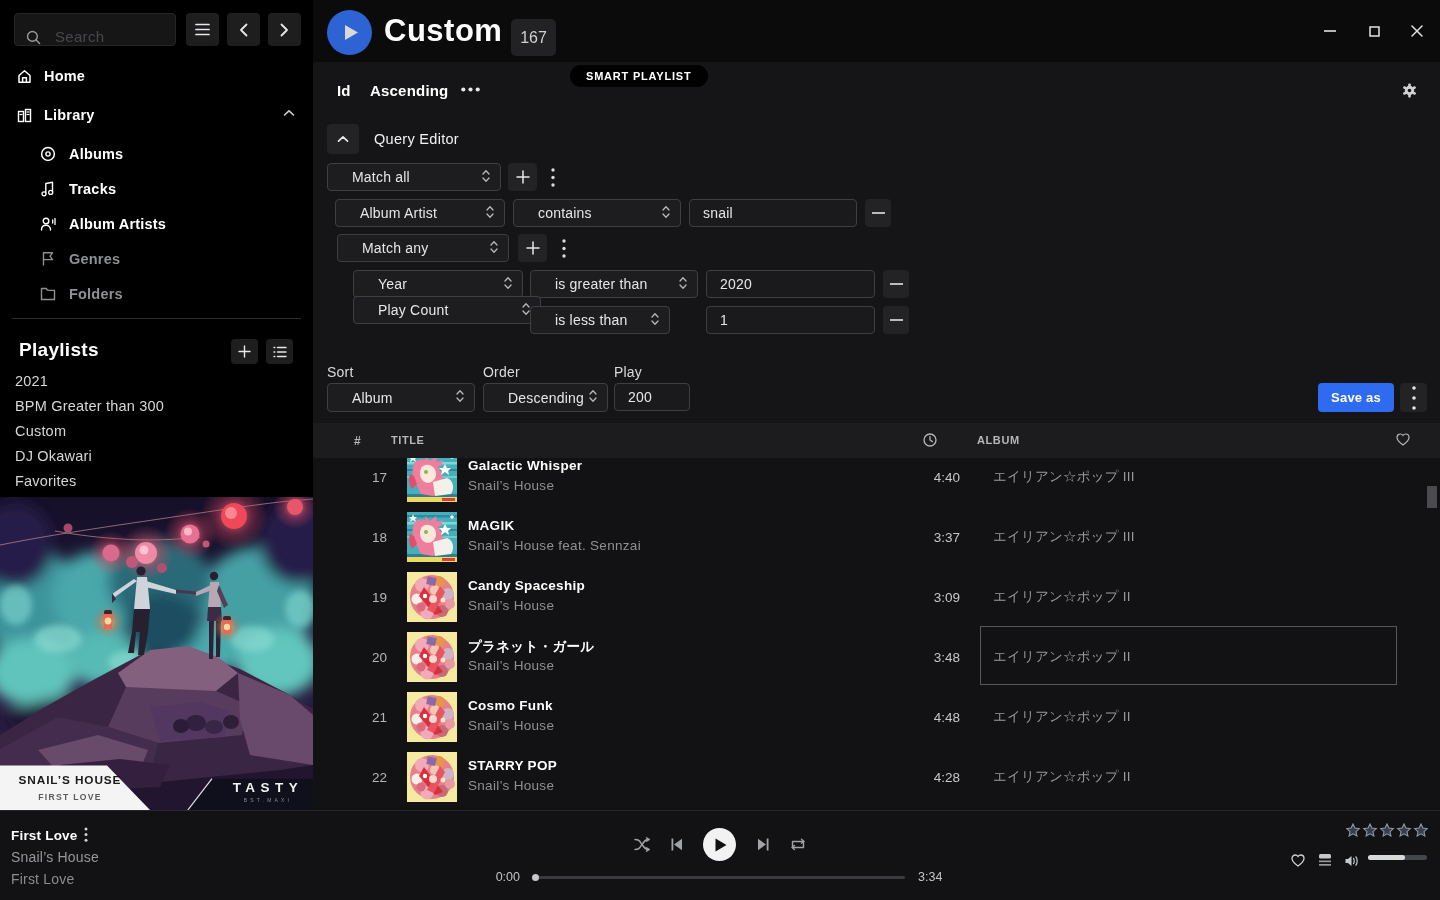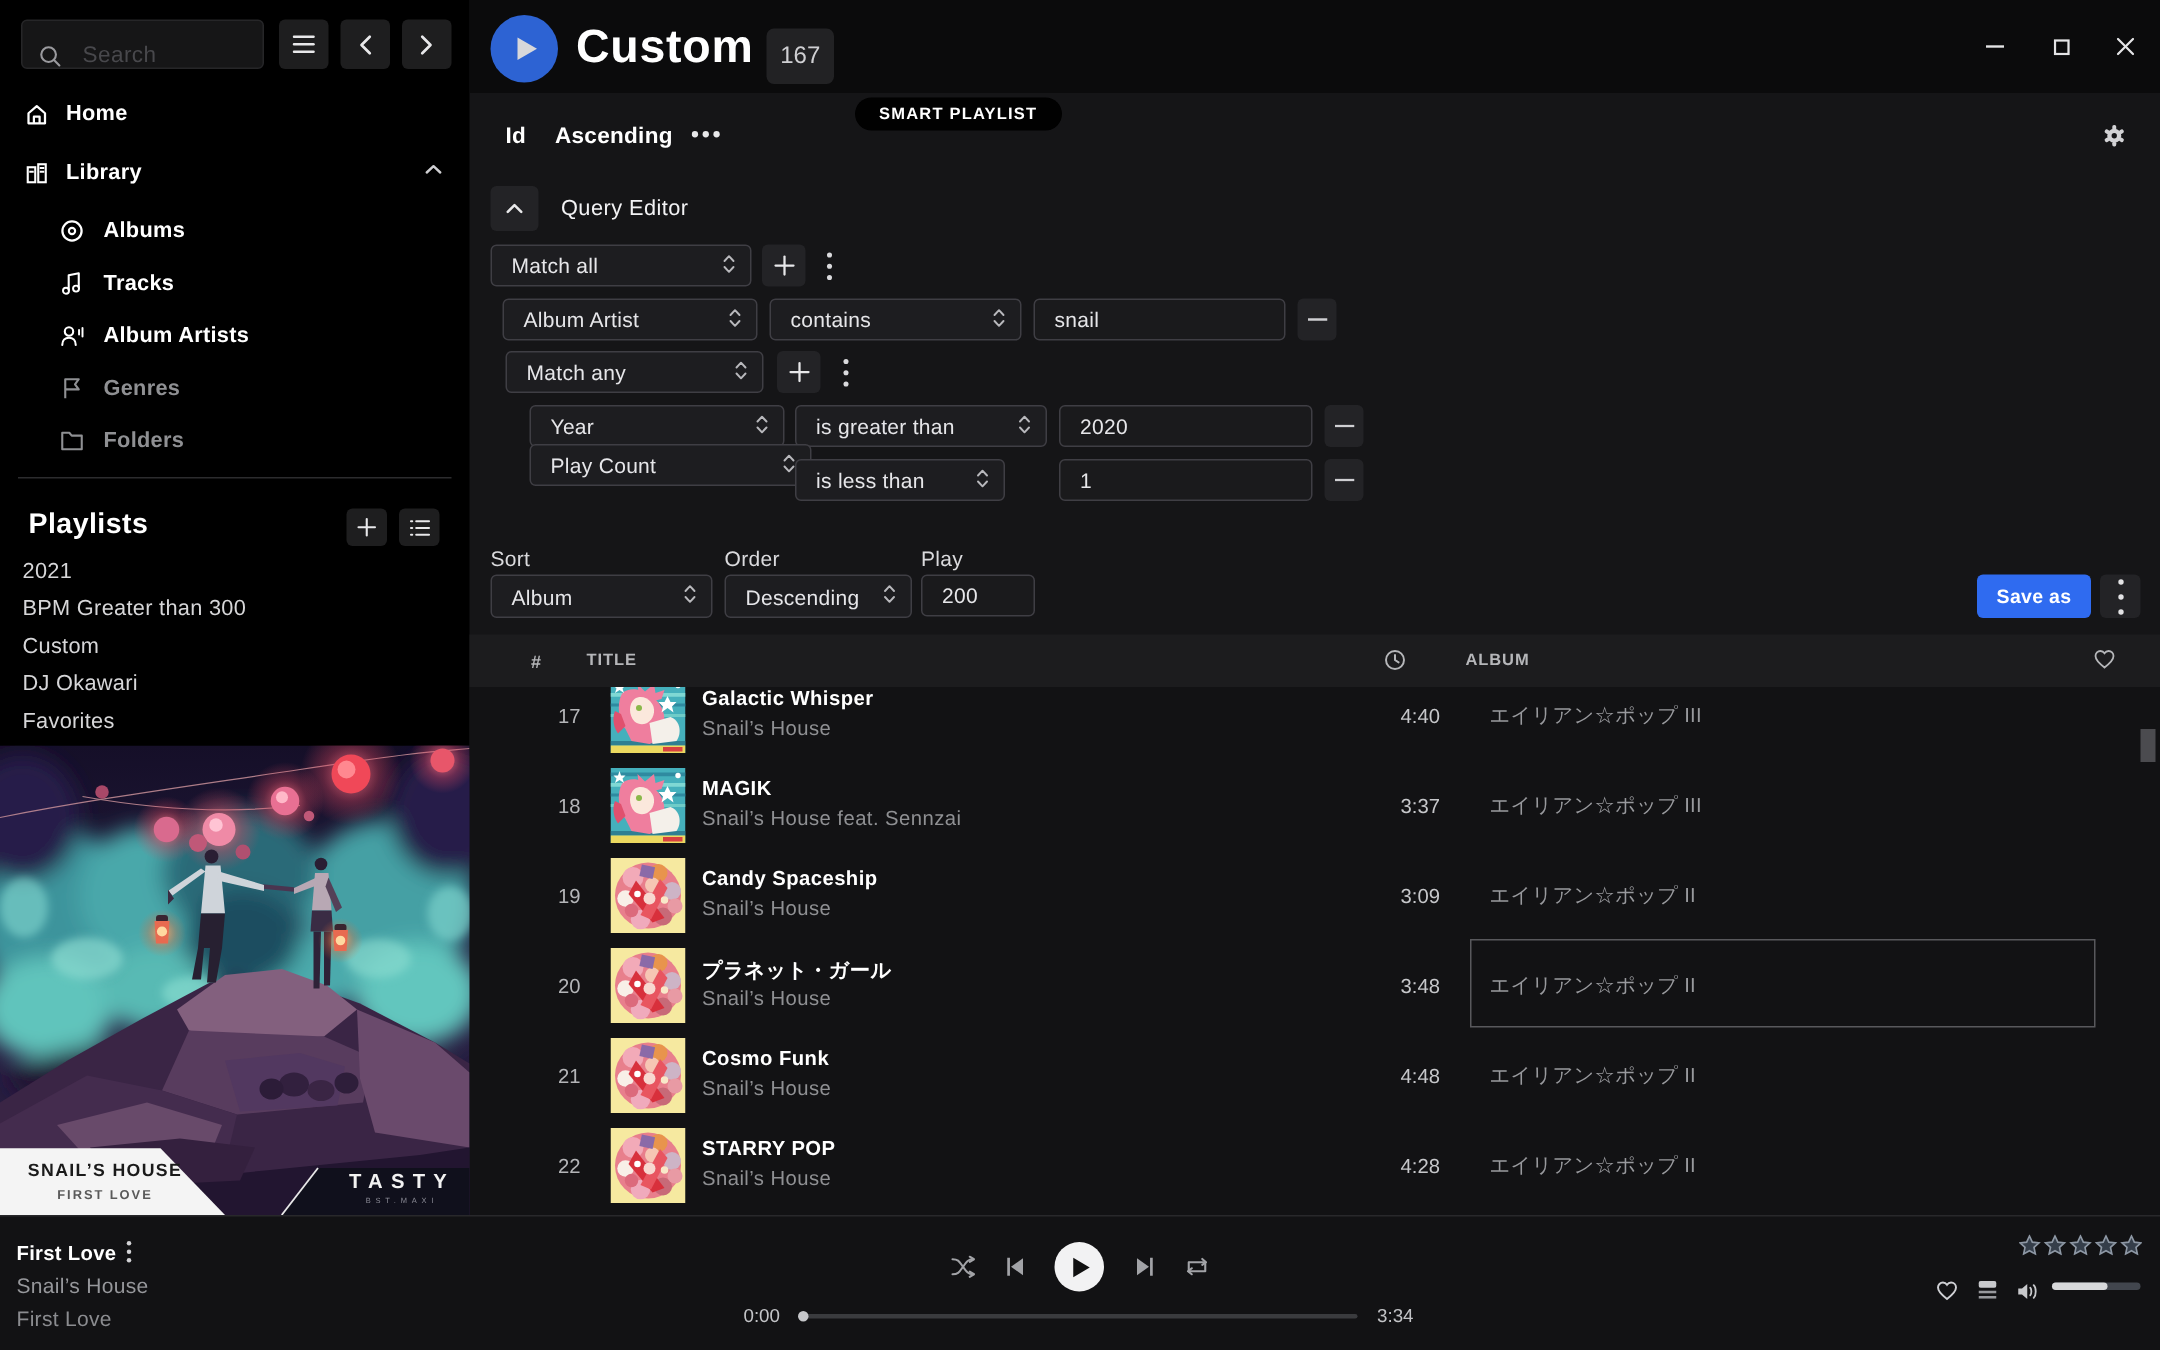--- a/index.html
+++ b/index.html
@@ -23,7 +23,7 @@
 
 #sortrow{position:absolute;left:0;top:62px;width:1127px;height:56px;}
 
-.sel{position:absolute;height:28px;background:#1d1d20;border:1px solid #3f3e44;border-radius:4px;display:flex;align-items:center;color:#e6e6e9;font-size:14px;letter-spacing:.2px;padding-left:13px;}
+.sel{position:absolute;height:28px;background:#1d1d20;border:1px solid #3f3e44;border-radius:4px;display:flex;align-items:center;color:#e6e6e9;font-size:14px;letter-spacing:.2px;padding-left:24px;}
 .sel .ud{position:absolute;right:10px;}
 .inp{position:absolute;height:28px;background:#1a1a1c;border:1px solid #3f3e44;border-radius:4px;display:flex;align-items:center;color:#e6e6e9;font-size:14px;letter-spacing:.2px;padding-left:13px;}
 .sqbtn{position:absolute;width:29px;height:28px;background:#232326;border-radius:4px;display:flex;align-items:center;justify-content:center;}

